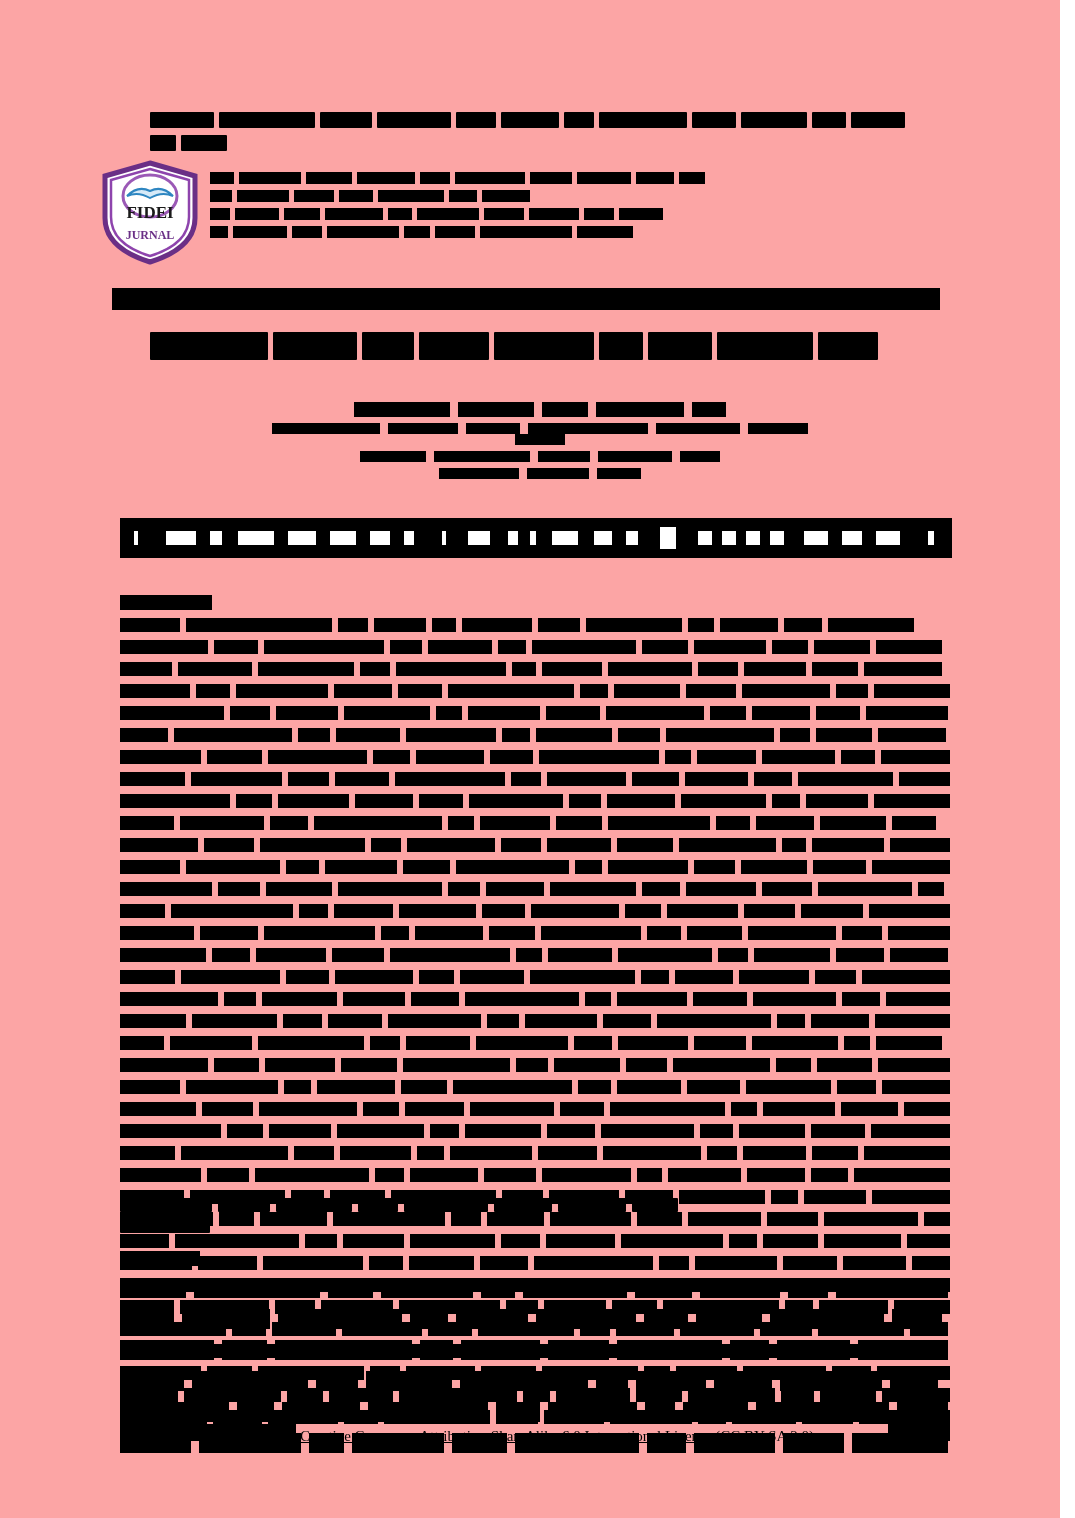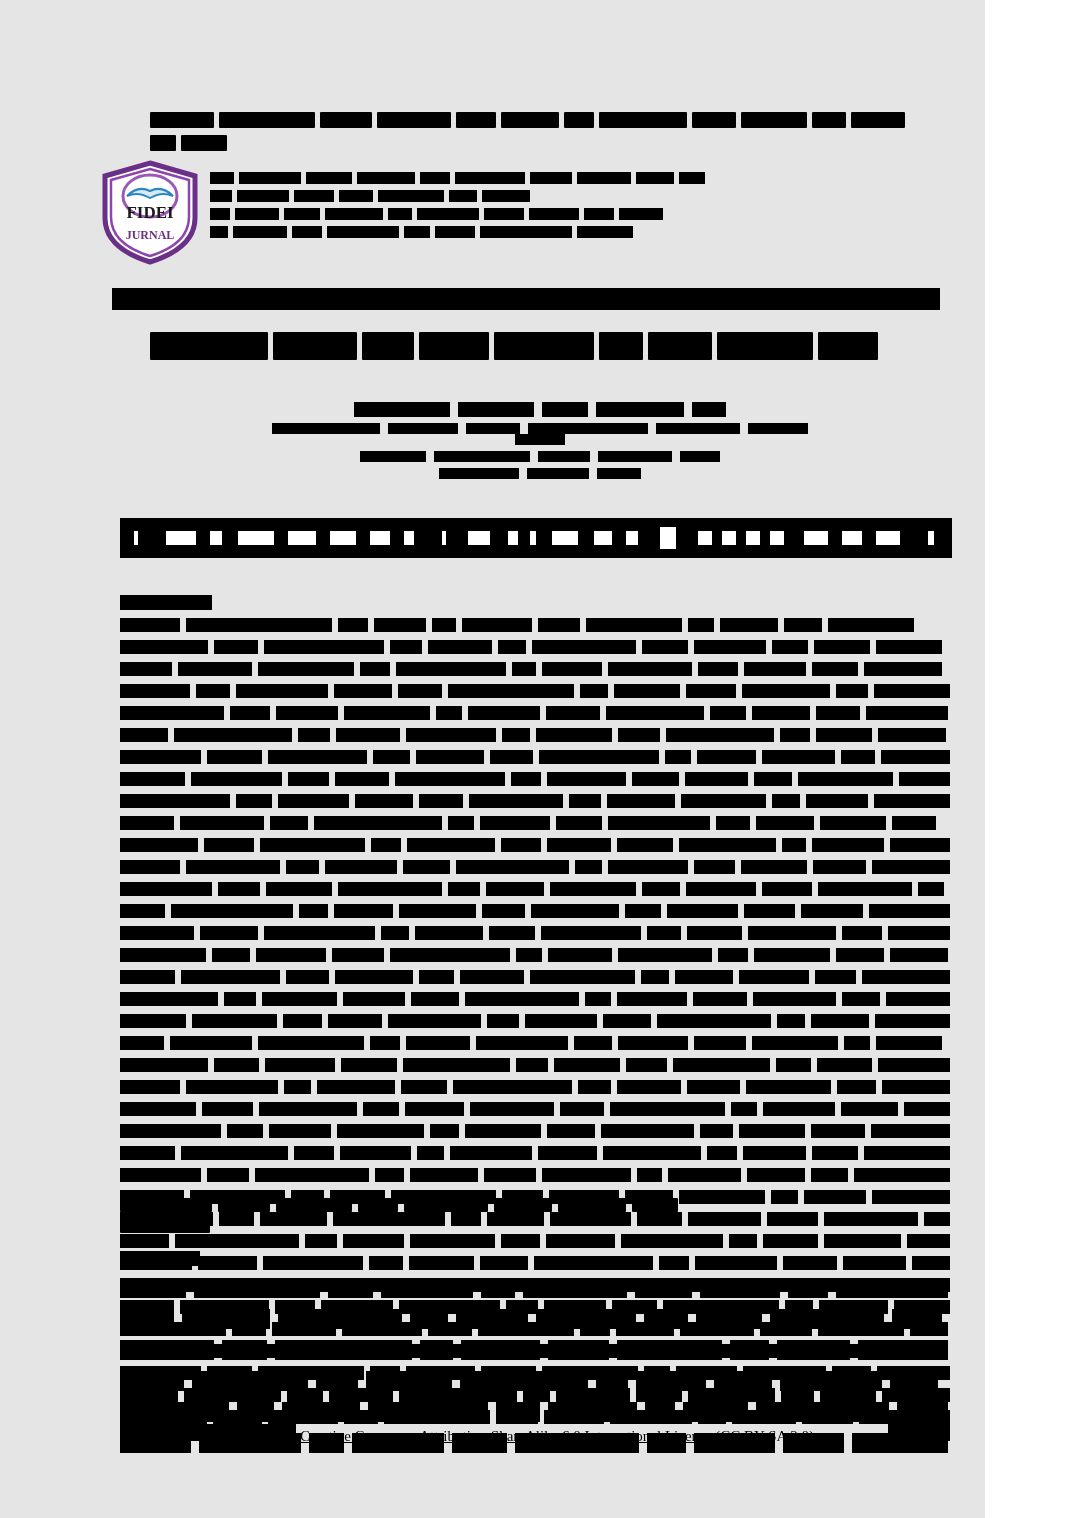--- a/index.html
+++ b/index.html
@@ -19,9 +19,9 @@
   .page {
     position: absolute;
     top: 0; left: 0;
-    width: 985px;
+    width: 1060px;
     height: 1518px;
-    background: #e5e5e5;
+    background: #fca5a5;
   }
 
   

